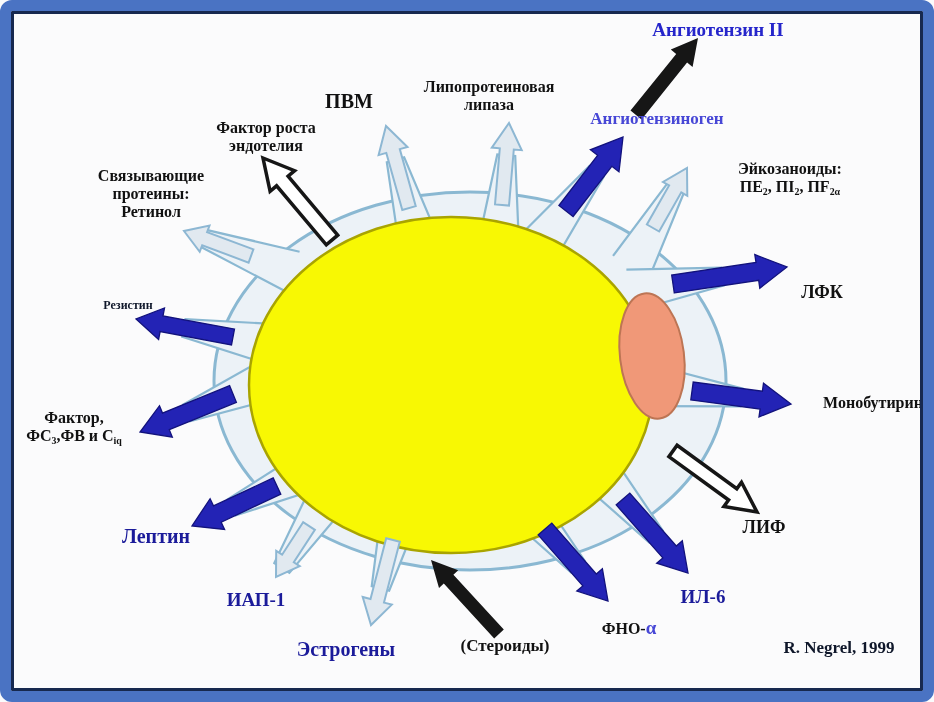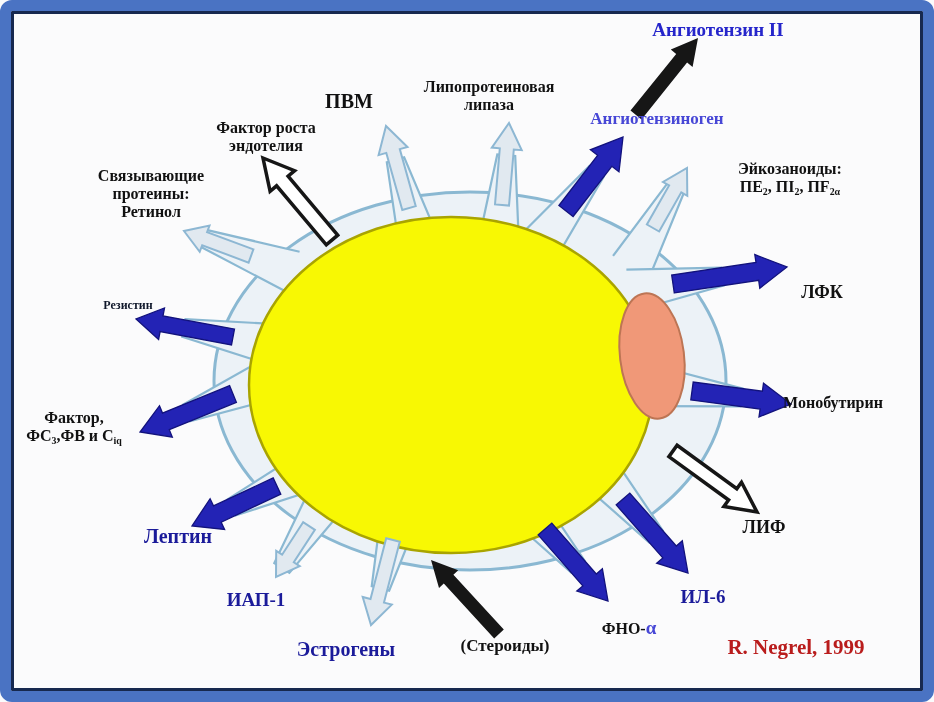--- a/index.html
+++ b/index.html
@@ -101,7 +101,7 @@
       <div class="lbl" style="left: 822px; top: 274px; font-size: 18px; color: rgb(17, 17, 17); margin-top: 18px;">
         <div><span>ЛФК</span></div>
       </div>
-      <div class="lbl" style="left: 833px; top: 403px; font-size: 16px; color: rgb(17, 17, 17);">
+      <div class="lbl" style="left: 873px; top: 403px; font-size: 16px; color: rgb(17, 17, 17);">
         <div><span>Монобутирин</span></div>
       </div>
       <div class="lbl" style="left: 764px; top: 527px; font-size: 18px; color: rgb(17, 17, 17);">

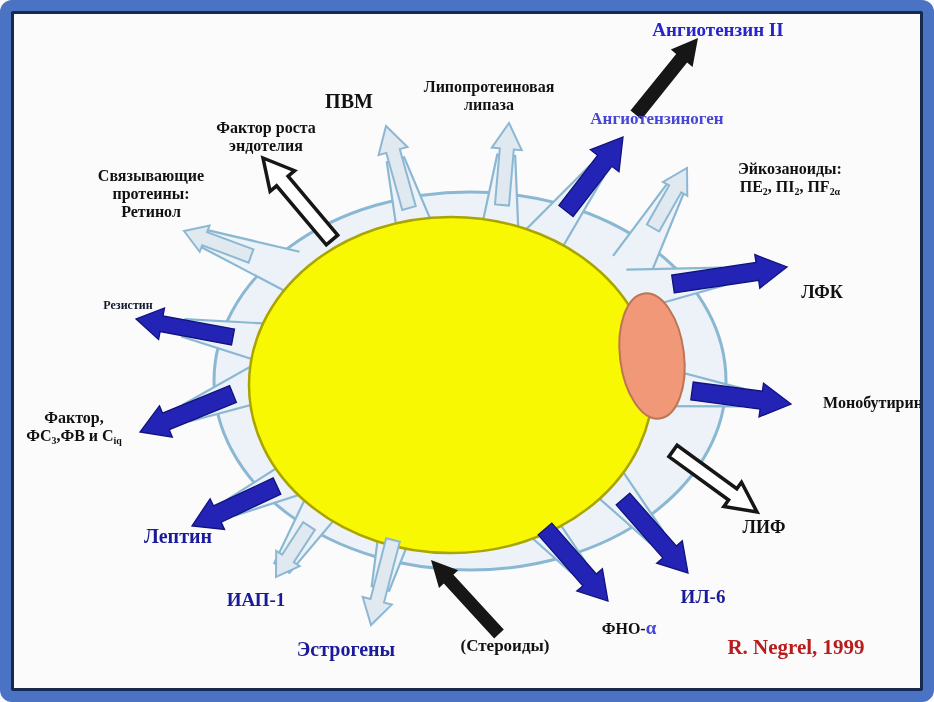--- a/index.html
+++ b/index.html
@@ -125,7 +125,7 @@
       <div class="lbl" style="left: 256px; top: 600px; font-size: 19px; color: rgb(27, 27, 154);">
         <div><span>ИАП-1</span></div>
       </div>
-      <div class="lbl" style="left: 156px; top: 536px; font-size: 20px; color: rgb(27, 27, 154); margin-left: 22px;">
+      <div class="lbl" style="left: 156px; top: 536px; font-size: 20px; color: rgb(27, 27, 154);">
         <div><span>Лептин</span></div>
       </div>
       <div class="lbl" style="left: 74px; top: 428px; font-size: 16px; color: rgb(17, 17, 17);">

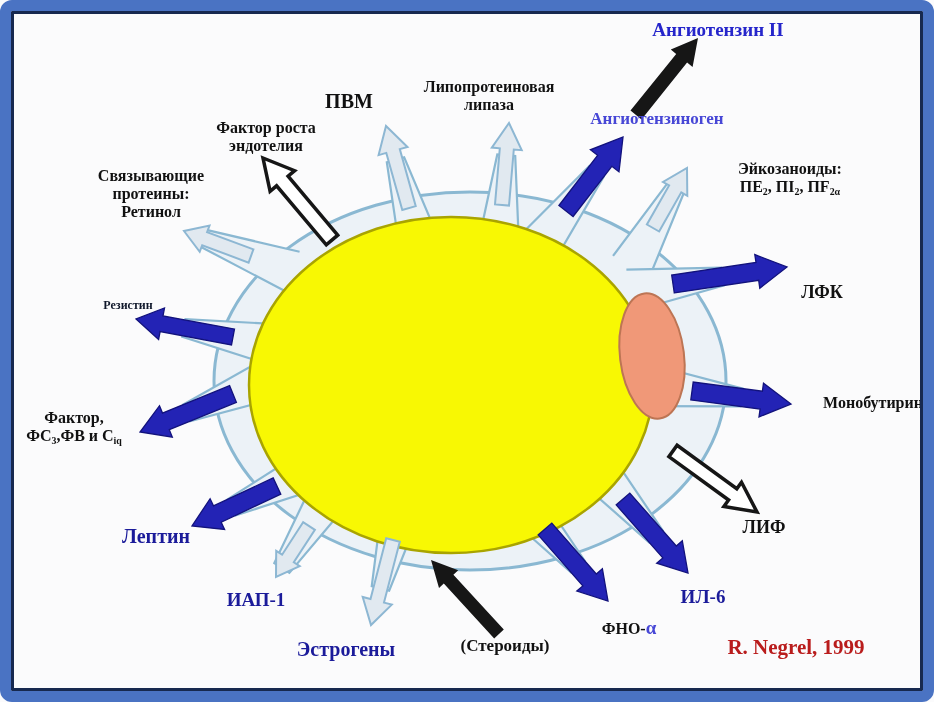--- a/index.html
+++ b/index.html
@@ -113,7 +113,7 @@
       <div class="lbl" style="left: 629px; top: 628px; font-size: 16px; color: rgb(17, 17, 17);">
         <div><span>ФНО-</span><span style="font-size: 19px; color: rgb(71, 71, 214);">α</span></div>
       </div>
-      <div class="lbl" style="left: 796px; top: 648px; font-size: 21px; color: #b91c1c;">
+      <div class="lbl" style="left: 839px; top: 648px; font-size: 17px; color: #0f172a;">
         <div><span>R. Negrel, 1999</span></div>
       </div>
       <div class="lbl" style="left: 505px; top: 646px; font-size: 17px; color: rgb(17, 17, 17);">

